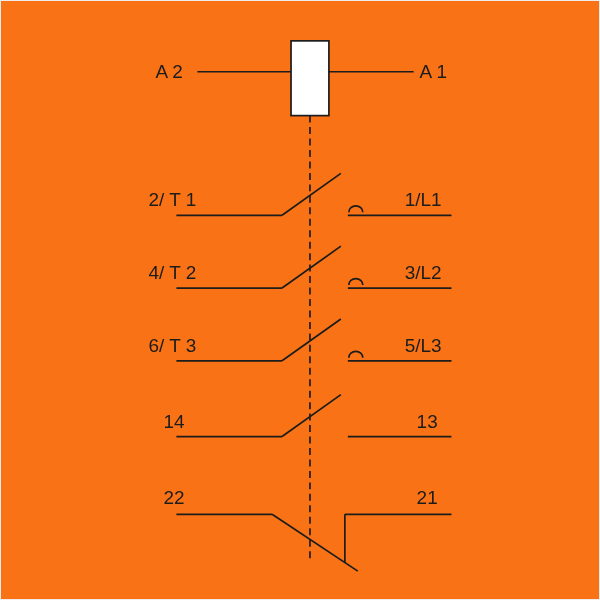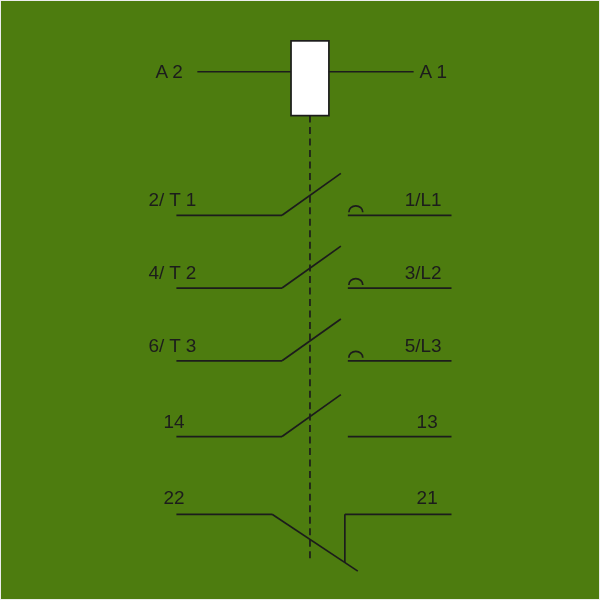--- a/index.html
+++ b/index.html
@@ -11,7 +11,7 @@
     width: 600px;
     height: 600px;
     box-sizing: border-box;
-    background: #4d7c0f;
+    background: #f97316;
     border: 1px solid #ededed;
     position: relative;
   }

